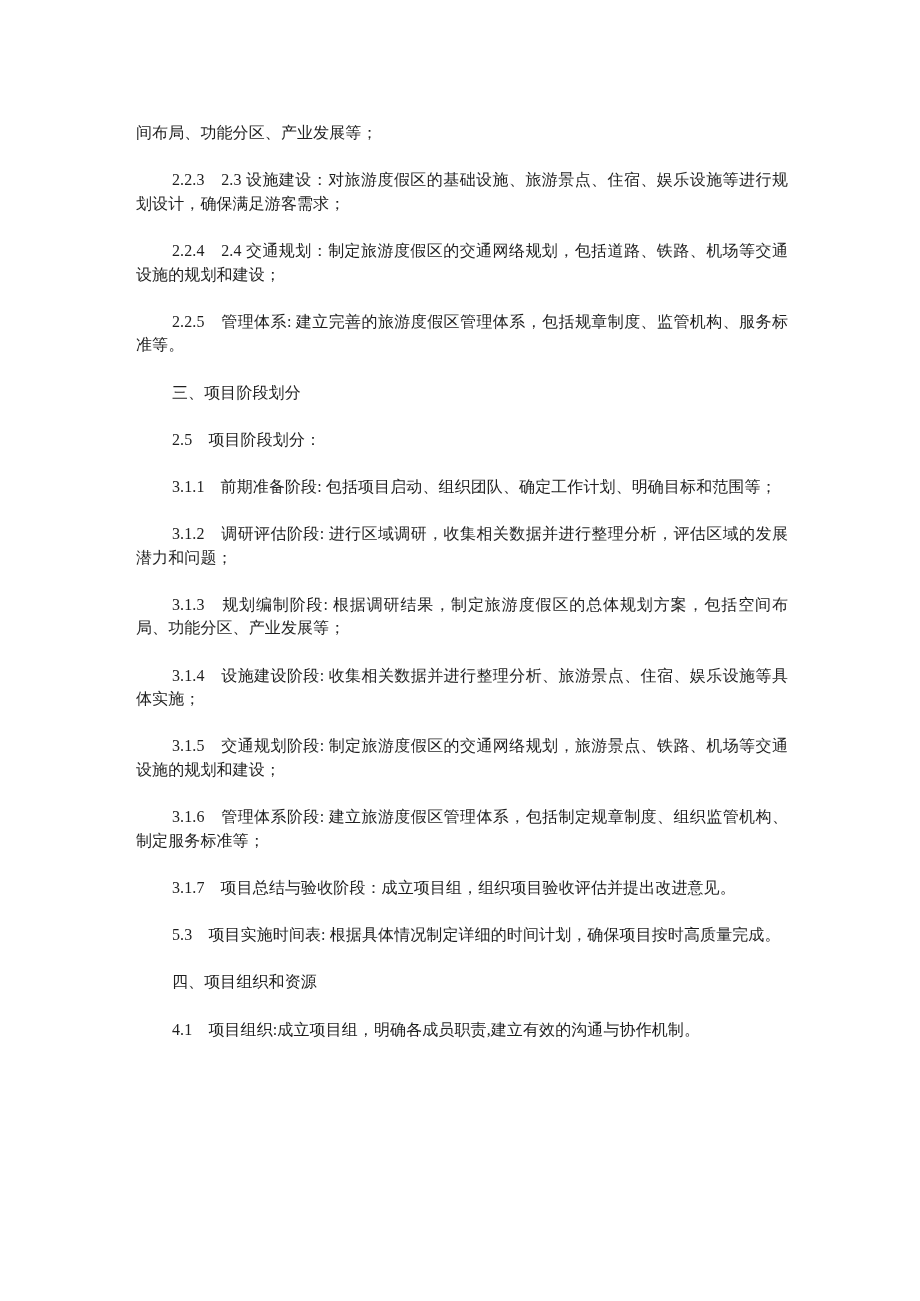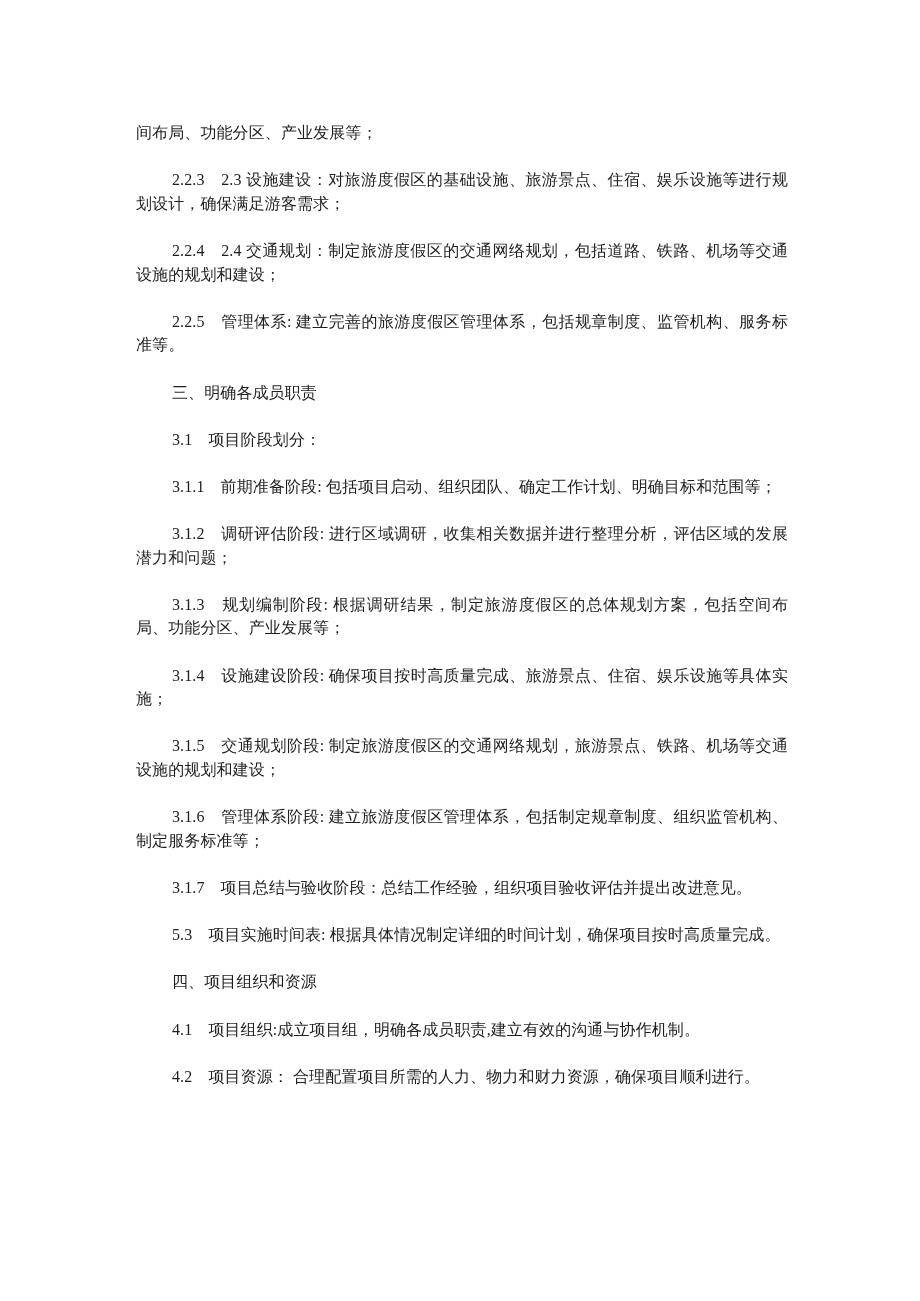--- a/index.html
+++ b/index.html
@@ -43,7 +43,7 @@
     <p class="para indent">2.2.3　2.3 设施建设：对旅游度假区的基础设施、旅游景点、住宿、娱乐设施等进行规划设计，确保满足游客需求；</p>
     <p class="para indent">2.2.4　2.4 交通规划：制定旅游度假区的交通网络规划，包括道路、铁路、机场等交通设施的规划和建设；</p>
     <p class="para indent">2.2.5　管理体系: 建立完善的旅游度假区管理体系，包括规章制度、监管机构、服务标准等。</p>
-    <p class="para indent">三、明确各成员职责</p>
+    <p class="para indent">三、项目阶段划分</p>
     <p class="para indent">3.1　项目阶段划分：</p>
     <p class="para indent">3.1.1　前期准备阶段: 包括项目启动、组织团队、确定工作计划、明确目标和范围等；</p>
     <p class="para indent">3.1.2　调研评估阶段: 进行区域调研，收集相关数据并进行整理分析，评估区域的发展潜力和问题；</p>

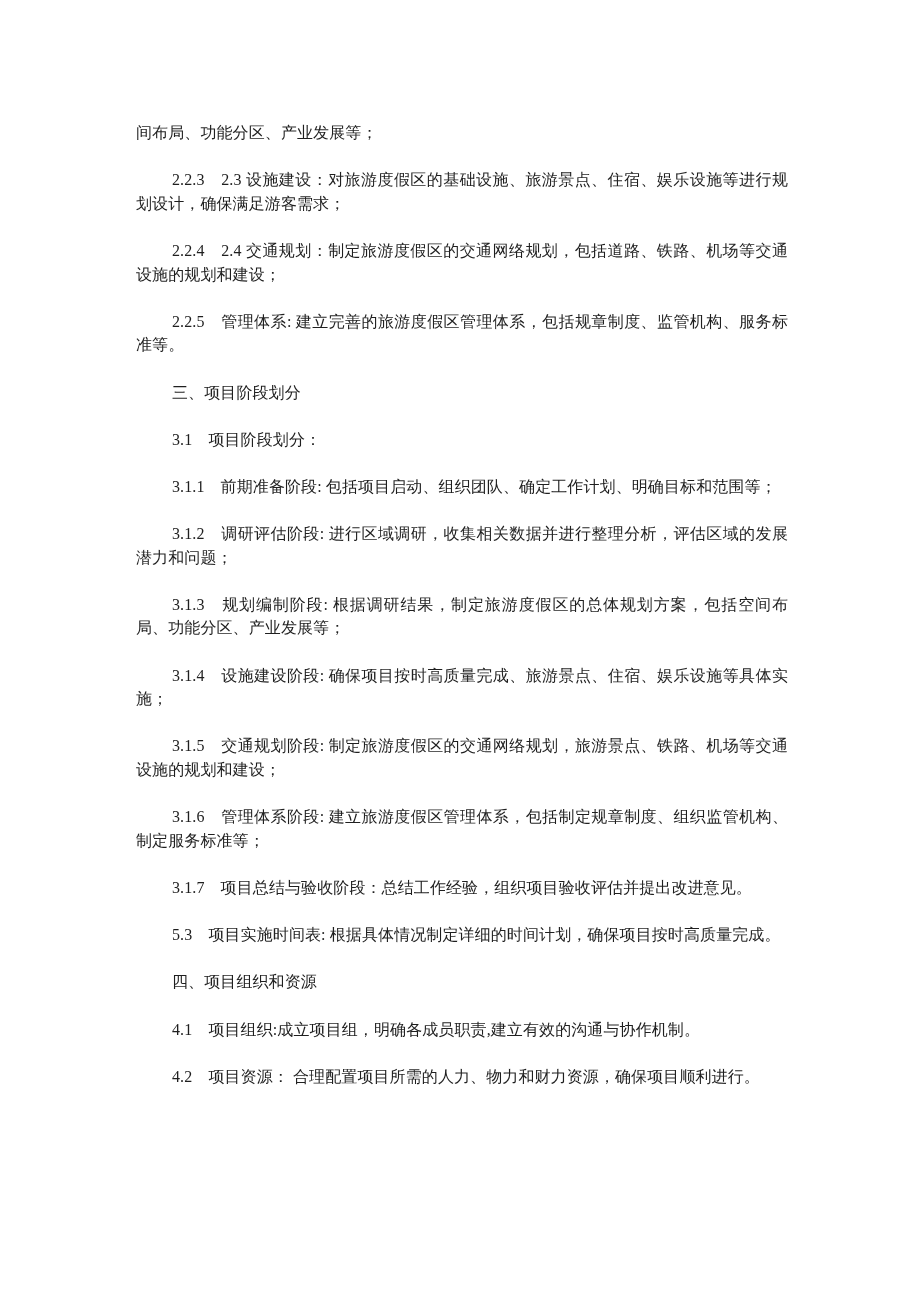--- a/index.html
+++ b/index.html
@@ -44,7 +44,7 @@
     <p class="para indent">2.2.4　2.4 交通规划：制定旅游度假区的交通网络规划，包括道路、铁路、机场等交通设施的规划和建设；</p>
     <p class="para indent">2.2.5　管理体系: 建立完善的旅游度假区管理体系，包括规章制度、监管机构、服务标准等。</p>
     <p class="para indent">三、项目阶段划分</p>
-    <p class="para indent">3.1　项目阶段划分：</p>
+    <p class="para indent">2.5　项目阶段划分：</p>
     <p class="para indent">3.1.1　前期准备阶段: 包括项目启动、组织团队、确定工作计划、明确目标和范围等；</p>
     <p class="para indent">3.1.2　调研评估阶段: 进行区域调研，收集相关数据并进行整理分析，评估区域的发展潜力和问题；</p>
     <p class="para indent">3.1.3　规划编制阶段: 根据调研结果，制定旅游度假区的总体规划方案，包括空间布局、功能分区、产业发展等；</p>

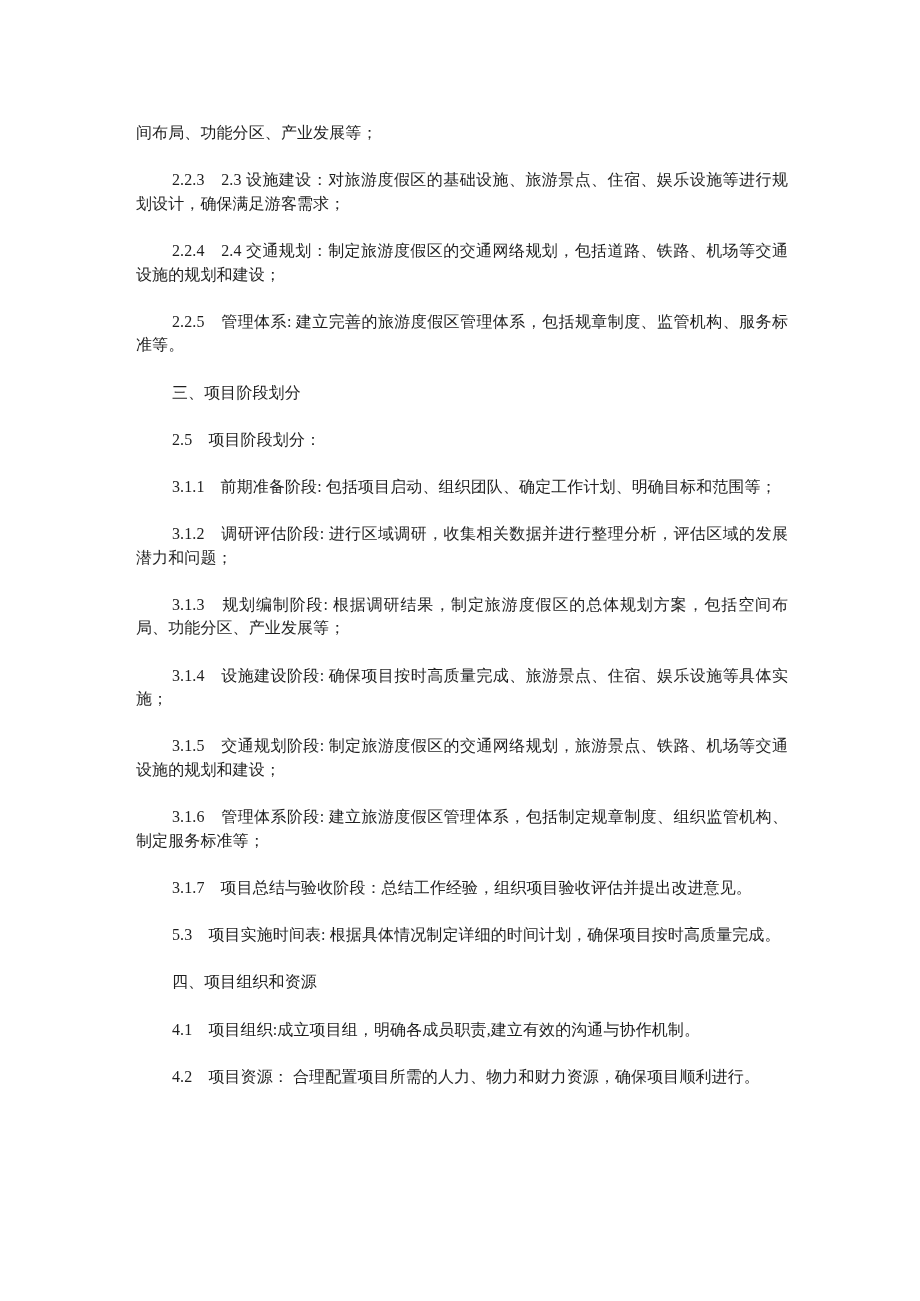--- a/index.html
+++ b/index.html
@@ -48,7 +48,7 @@
     <p class="para indent">3.1.1　前期准备阶段: 包括项目启动、组织团队、确定工作计划、明确目标和范围等；</p>
     <p class="para indent">3.1.2　调研评估阶段: 进行区域调研，收集相关数据并进行整理分析，评估区域的发展潜力和问题；</p>
     <p class="para indent">3.1.3　规划编制阶段: 根据调研结果，制定旅游度假区的总体规划方案，包括空间布局、功能分区、产业发展等；</p>
-    <p class="para indent">3.1.4　设施建设阶段: 确保项目按时高质量完成、旅游景点、住宿、娱乐设施等具体实施；</p>
+    <p class="para indent">3.1.4　设施建设阶段: 收集相关数据并进行整理分析、旅游景点、住宿、娱乐设施等具体实施；</p>
     <p class="para indent">3.1.5　交通规划阶段: 制定旅游度假区的交通网络规划，旅游景点、铁路、机场等交通设施的规划和建设；</p>
     <p class="para indent">3.1.6　管理体系阶段: 建立旅游度假区管理体系，包括制定规章制度、组织监管机构、制定服务标准等；</p>
     <p class="para indent">3.1.7　项目总结与验收阶段：总结工作经验，组织项目验收评估并提出改进意见。</p>

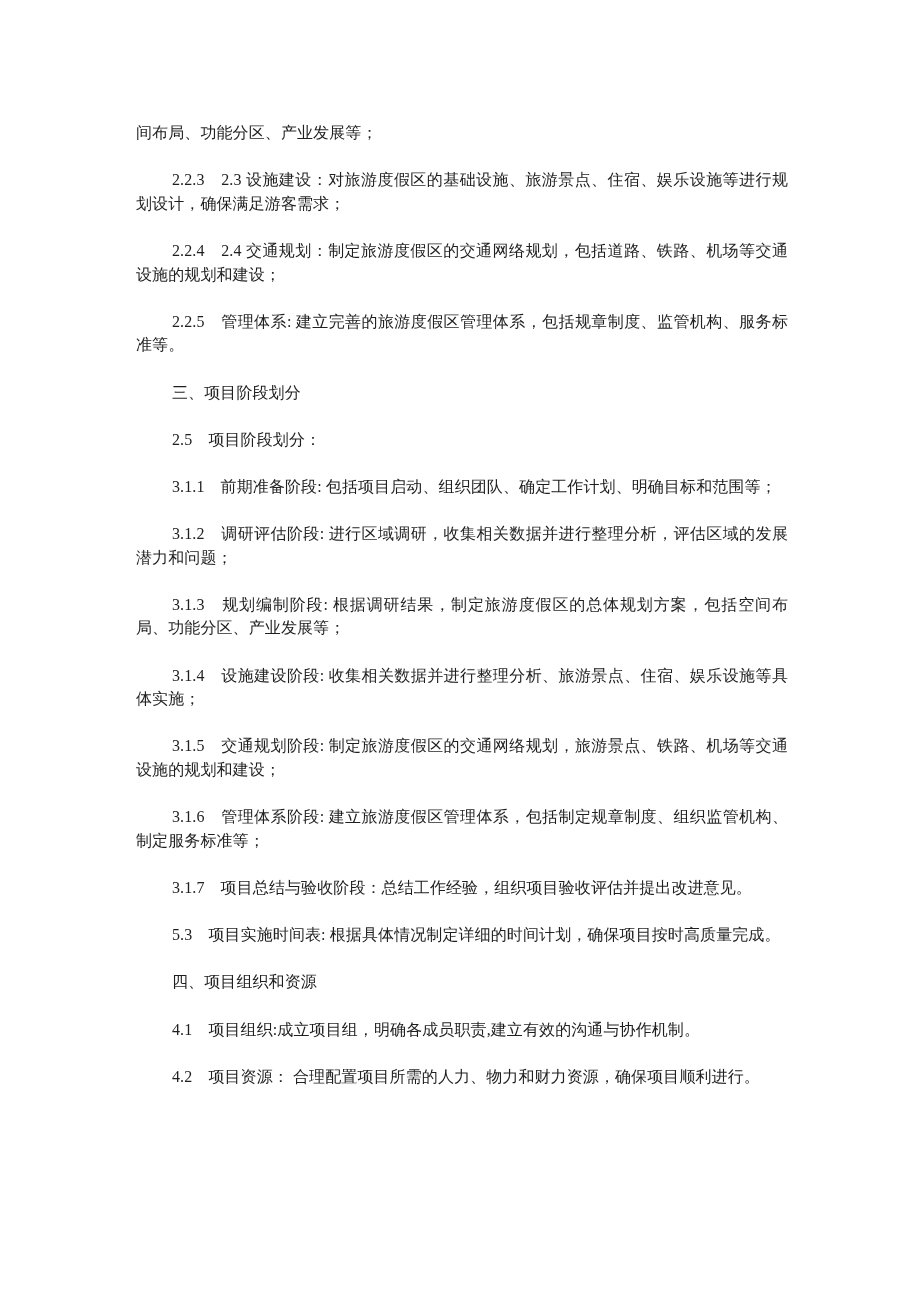--- a/index.html
+++ b/index.html
@@ -51,7 +51,7 @@
     <p class="para indent">3.1.4　设施建设阶段: 收集相关数据并进行整理分析、旅游景点、住宿、娱乐设施等具体实施；</p>
     <p class="para indent">3.1.5　交通规划阶段: 制定旅游度假区的交通网络规划，旅游景点、铁路、机场等交通设施的规划和建设；</p>
     <p class="para indent">3.1.6　管理体系阶段: 建立旅游度假区管理体系，包括制定规章制度、组织监管机构、制定服务标准等；</p>
-    <p class="para indent">3.1.7　项目总结与验收阶段：总结工作经验，组织项目验收评估并提出改进意见。</p>
+    <p class="para indent">3.1.7　项目总结与验收阶段：成立项目组，组织项目验收评估并提出改进意见。</p>
     <p class="para indent">5.3　项目实施时间表: 根据具体情况制定详细的时间计划，确保项目按时高质量完成。</p>
     <p class="para indent">四、项目组织和资源</p>
     <p class="para indent">4.1　项目组织:成立项目组，明确各成员职责,建立有效的沟通与协作机制。</p>

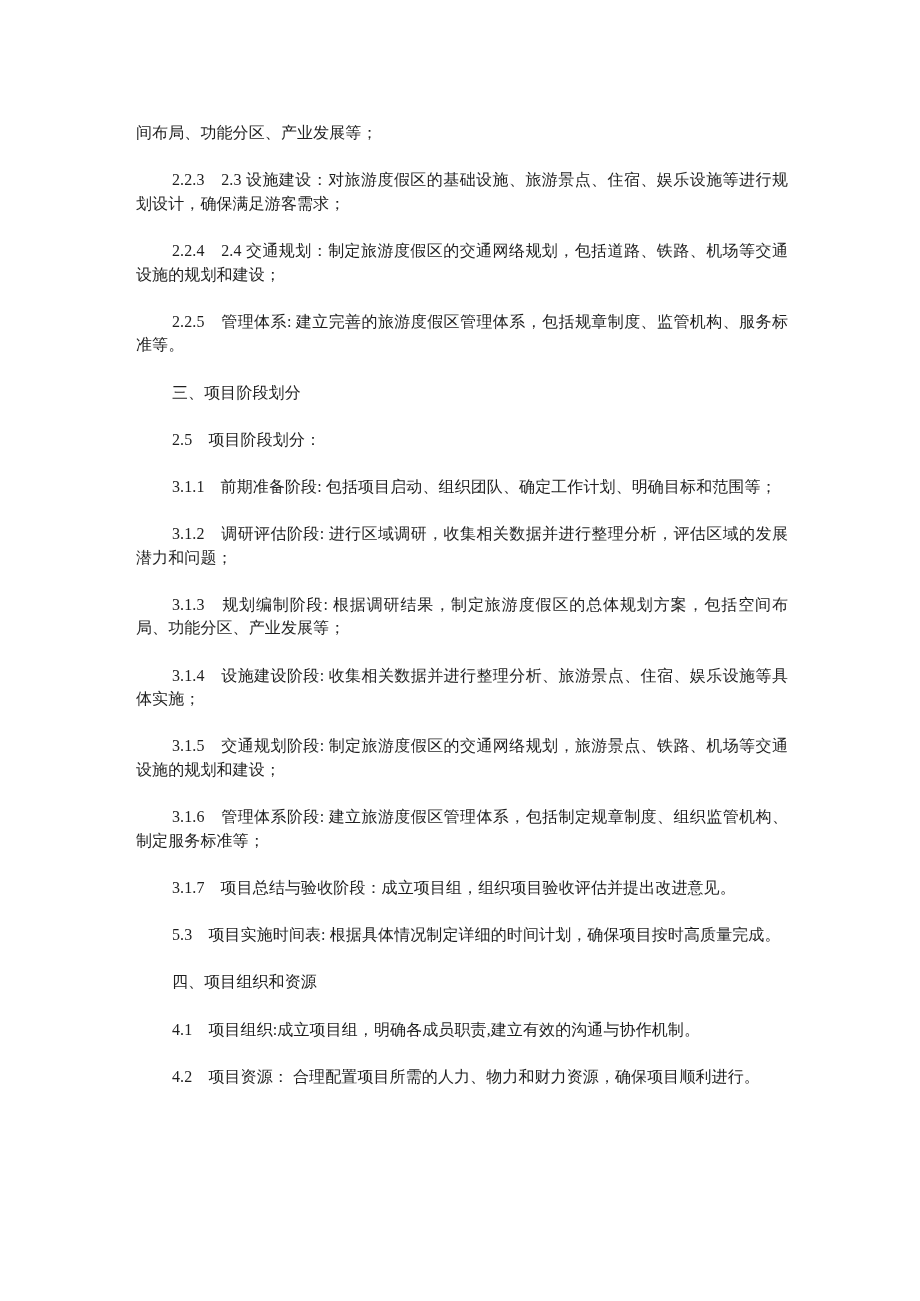--- a/index.html
+++ b/index.html
@@ -55,7 +55,6 @@
     <p class="para indent">5.3　项目实施时间表: 根据具体情况制定详细的时间计划，确保项目按时高质量完成。</p>
     <p class="para indent">四、项目组织和资源</p>
     <p class="para indent">4.1　项目组织:成立项目组，明确各成员职责,建立有效的沟通与协作机制。</p>
-    <p class="para indent">4.2　项目资源： 合理配置项目所需的人力、物力和财力资源，确保项目顺利进行。</p>
   </div>
 
 </body></html>

